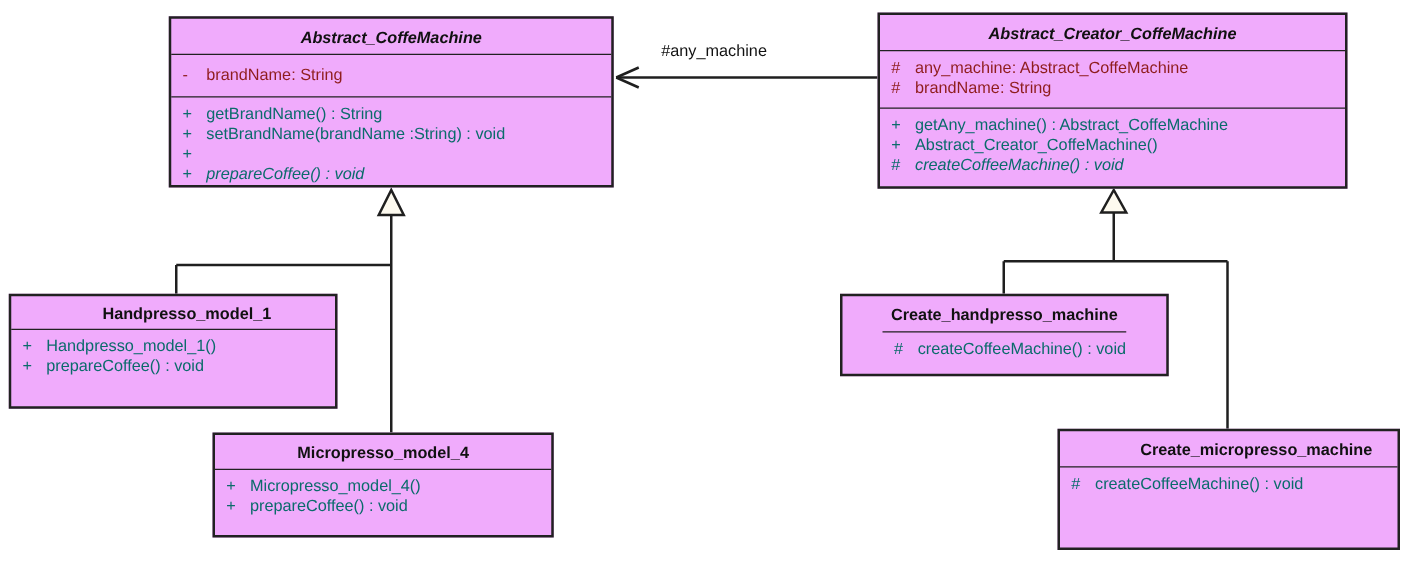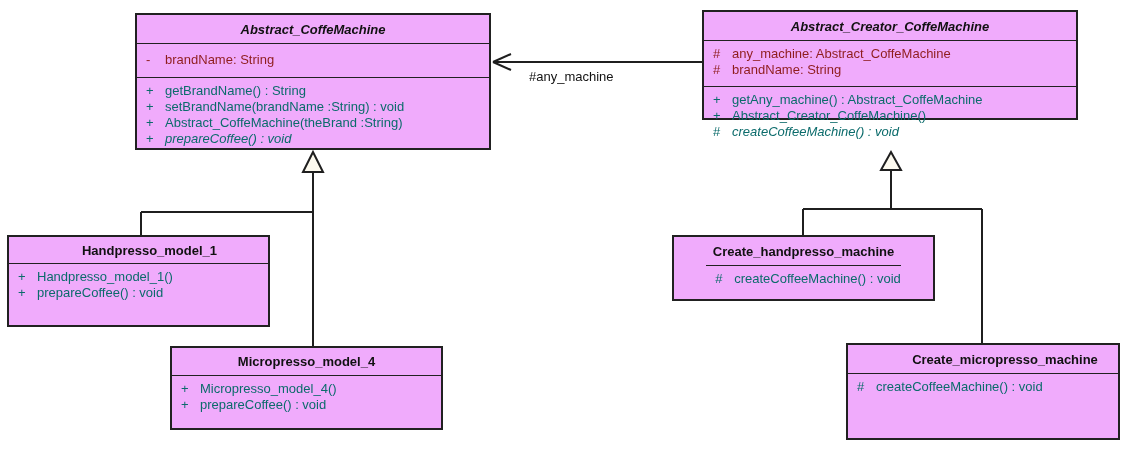--- a/index.html
+++ b/index.html
@@ -122,7 +122,7 @@
     </div>
   </div>
 
-  <div class="uml-class" style="left:702px; top:10px; width:376px; height:110px;">
+  <div class="uml-class" style="left:702px; top:10px; width:376px; height:141px;">
     <div class="uml-title abstract" style="height:28px;">Abstract_Creator_CoffeMachine</div>
     <div class="compartment attrs" style="flex:0 0 46px;">
       <div class="row">

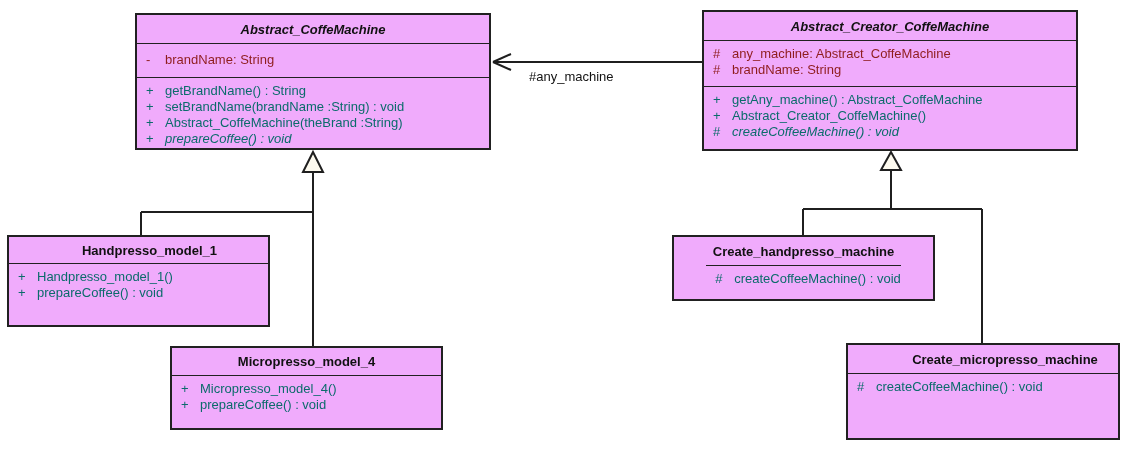--- a/index.html
+++ b/index.html
@@ -60,7 +60,6 @@
     font-size: 13px;
     color: #111111;
     white-space: nowrap;
-    margin-top: 36px;
   }
 </style>
 </head>

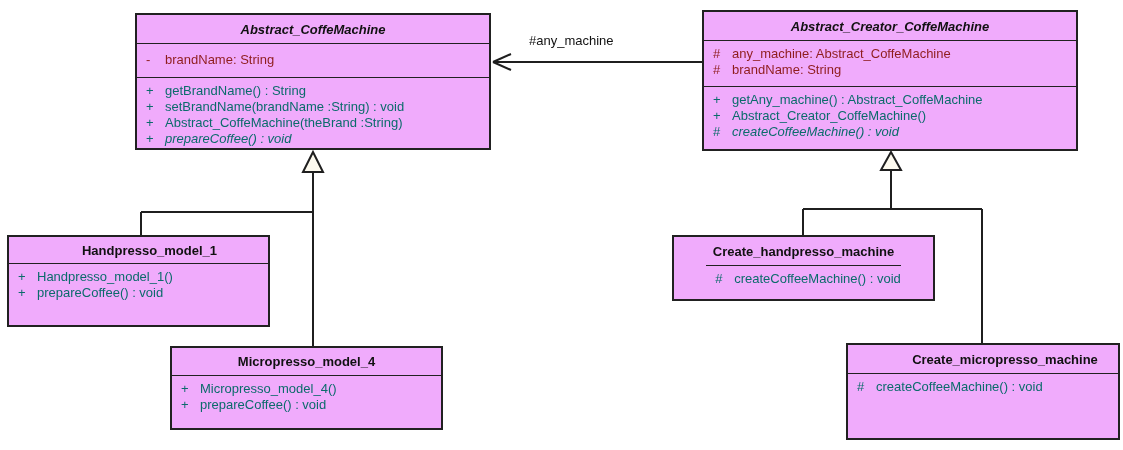--- a/index.html
+++ b/index.html
@@ -112,7 +112,6 @@
       </div>
       <div class="row">
         <span class="vis">+</span>
-        <span class="txt">Abstract_CoffeMachine(theBrand :String)</span>
       </div>
       <div class="row italic">
         <span class="vis">+</span>

